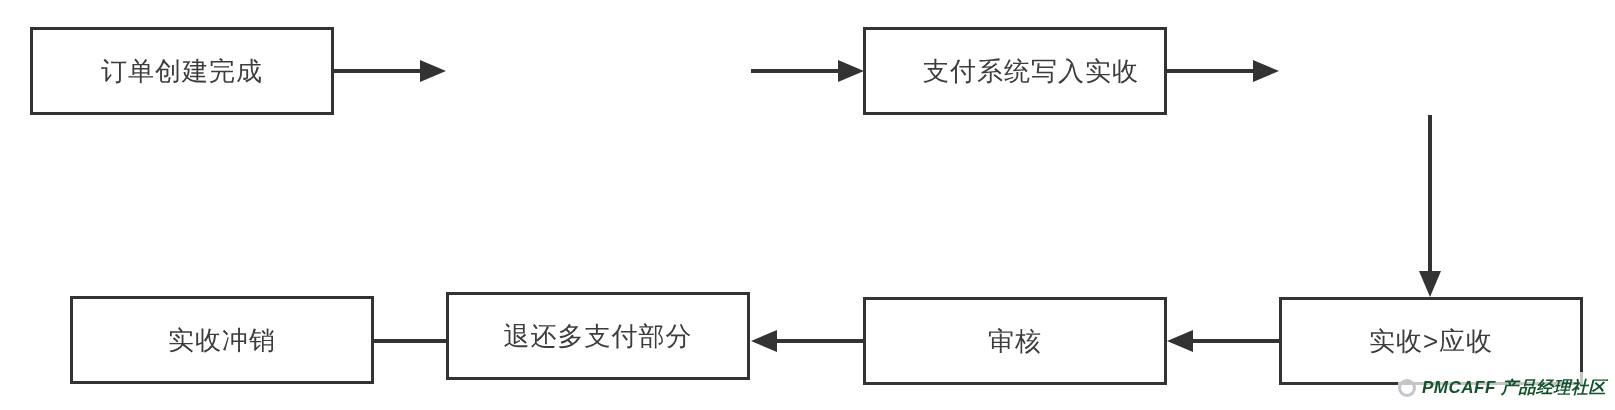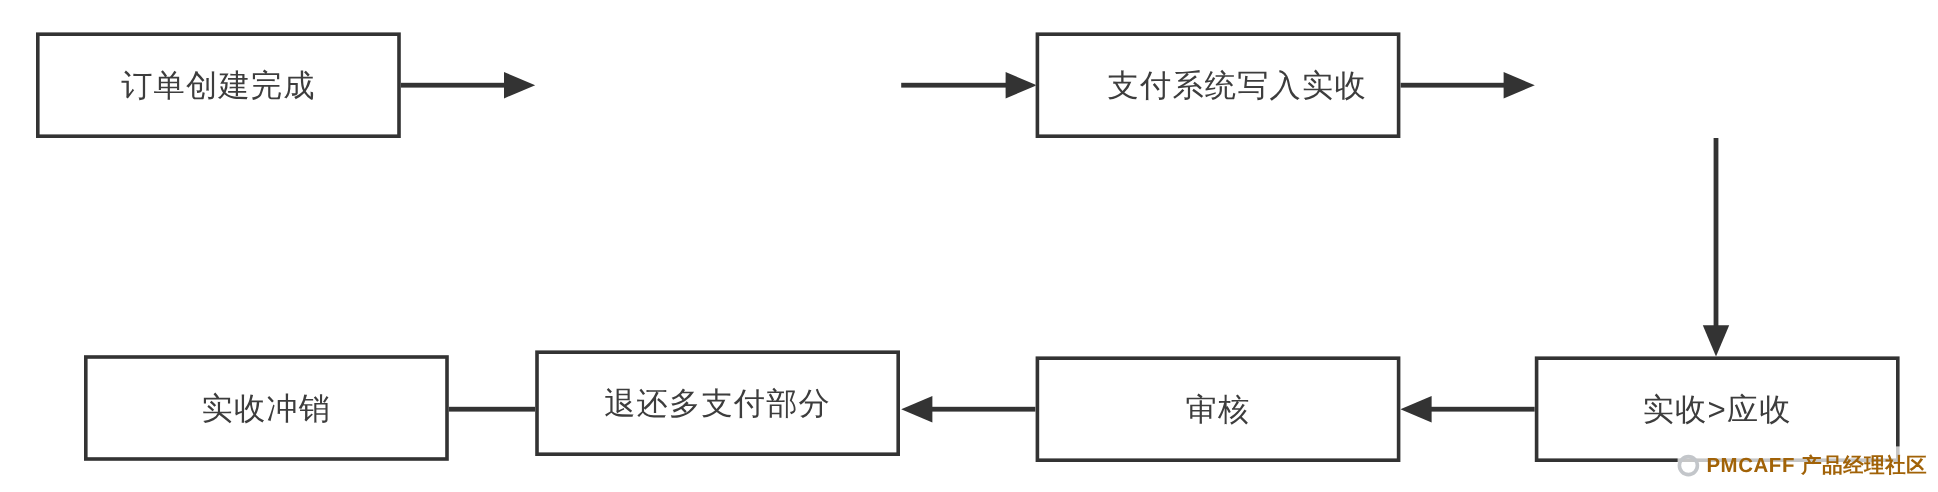--- a/index.html
+++ b/index.html
@@ -91,7 +91,8 @@
     gap: 6px;
     background: rgba(255, 255, 255, 0.72);
     z-index: 5;
-    color: #a16207;
+    color: #14532d;
+    font-style: italic;
   }
   .watermark-logo {
     width: 18px;

